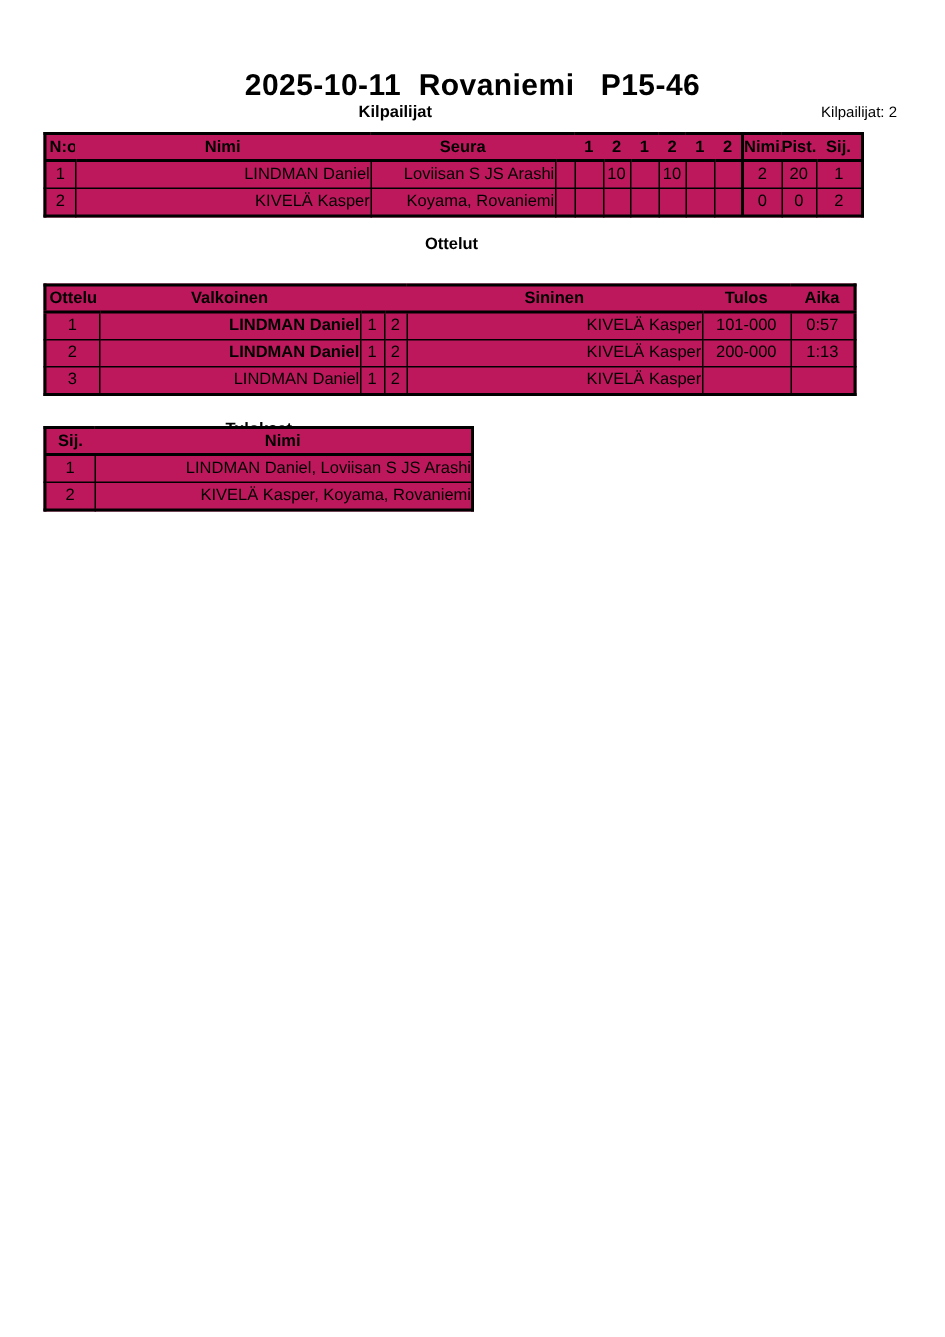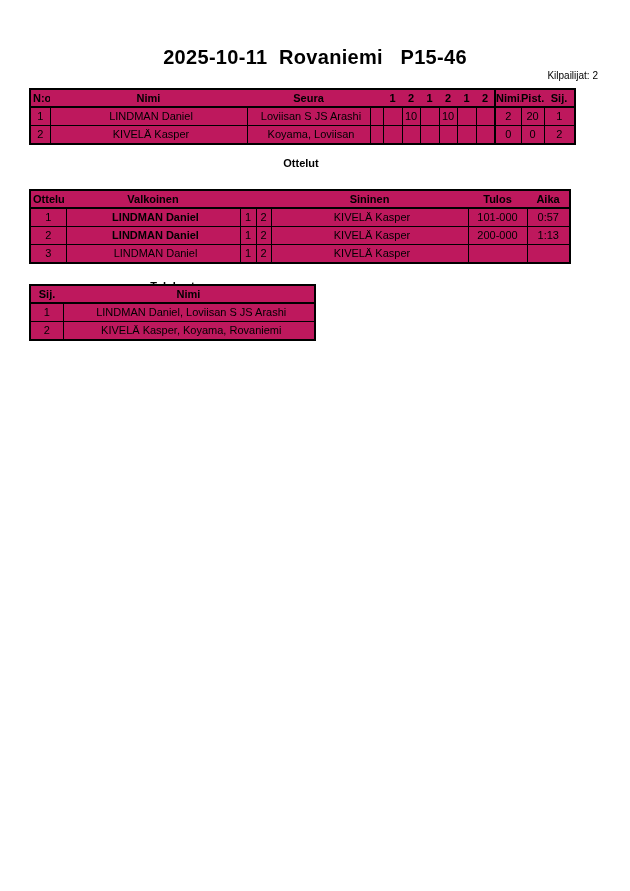--- a/index.html
+++ b/index.html
@@ -51,6 +51,7 @@
 
   <div class="doc-title">2025-10-11  Rovaniemi   P15-46</div>
 
+  <div class="sec-title" id="kilpailijat-title">Kilpailijat</div>
   <div class="count-label">Kilpailijat: 2</div>
 
   <table id="competitors-table">

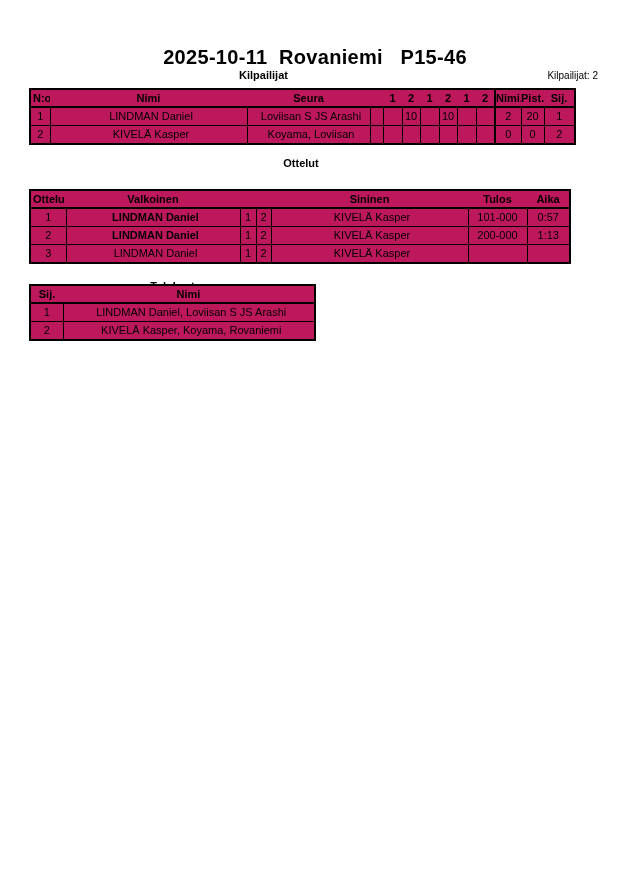--- a/index.html
+++ b/index.html
@@ -39,7 +39,7 @@
     font-size:11px; font-weight:normal; padding:0; height:17px; line-height:17px;
     border:1px solid #000; text-align:center; white-space:nowrap; overflow:hidden;
   }
-  .left  { text-align:center; padding-left:5px; }
+  .left  { text-align:right; padding-left:5px; }
   .hleft { text-align:left; padding-left:2px; }
   .bl2   { border-left:2px solid #000; }
   .bold  { font-weight:bold; }

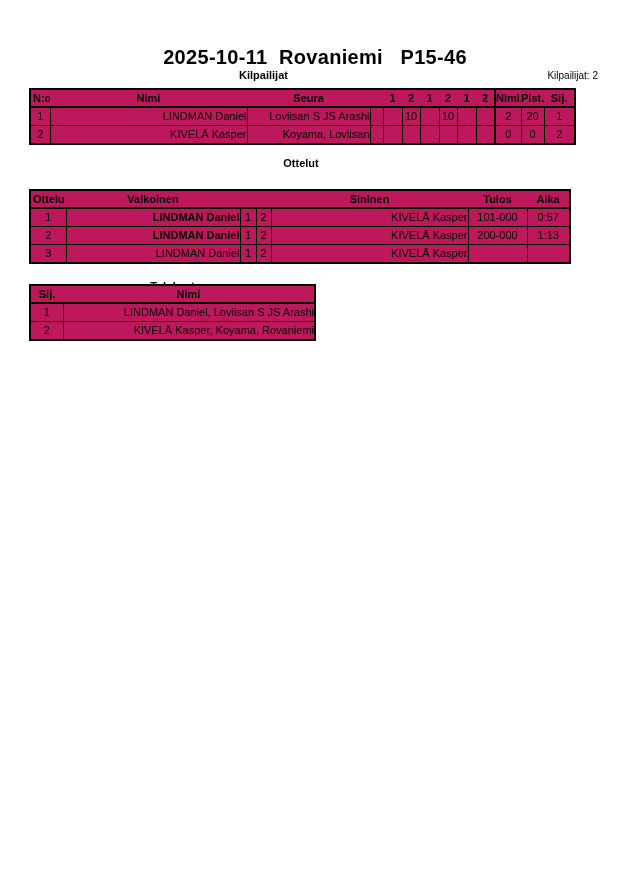--- a/index.html
+++ b/index.html
@@ -106,7 +106,7 @@
       <tr>
         <td>2</td>
         <td class="left">KIVELÄ Kasper</td>
-        <td class="left">Koyama, Loviisan</td>
+        <td class="left">Koyama, Rovaniemi</td>
         <td></td>
         <td></td>
         <td></td>

